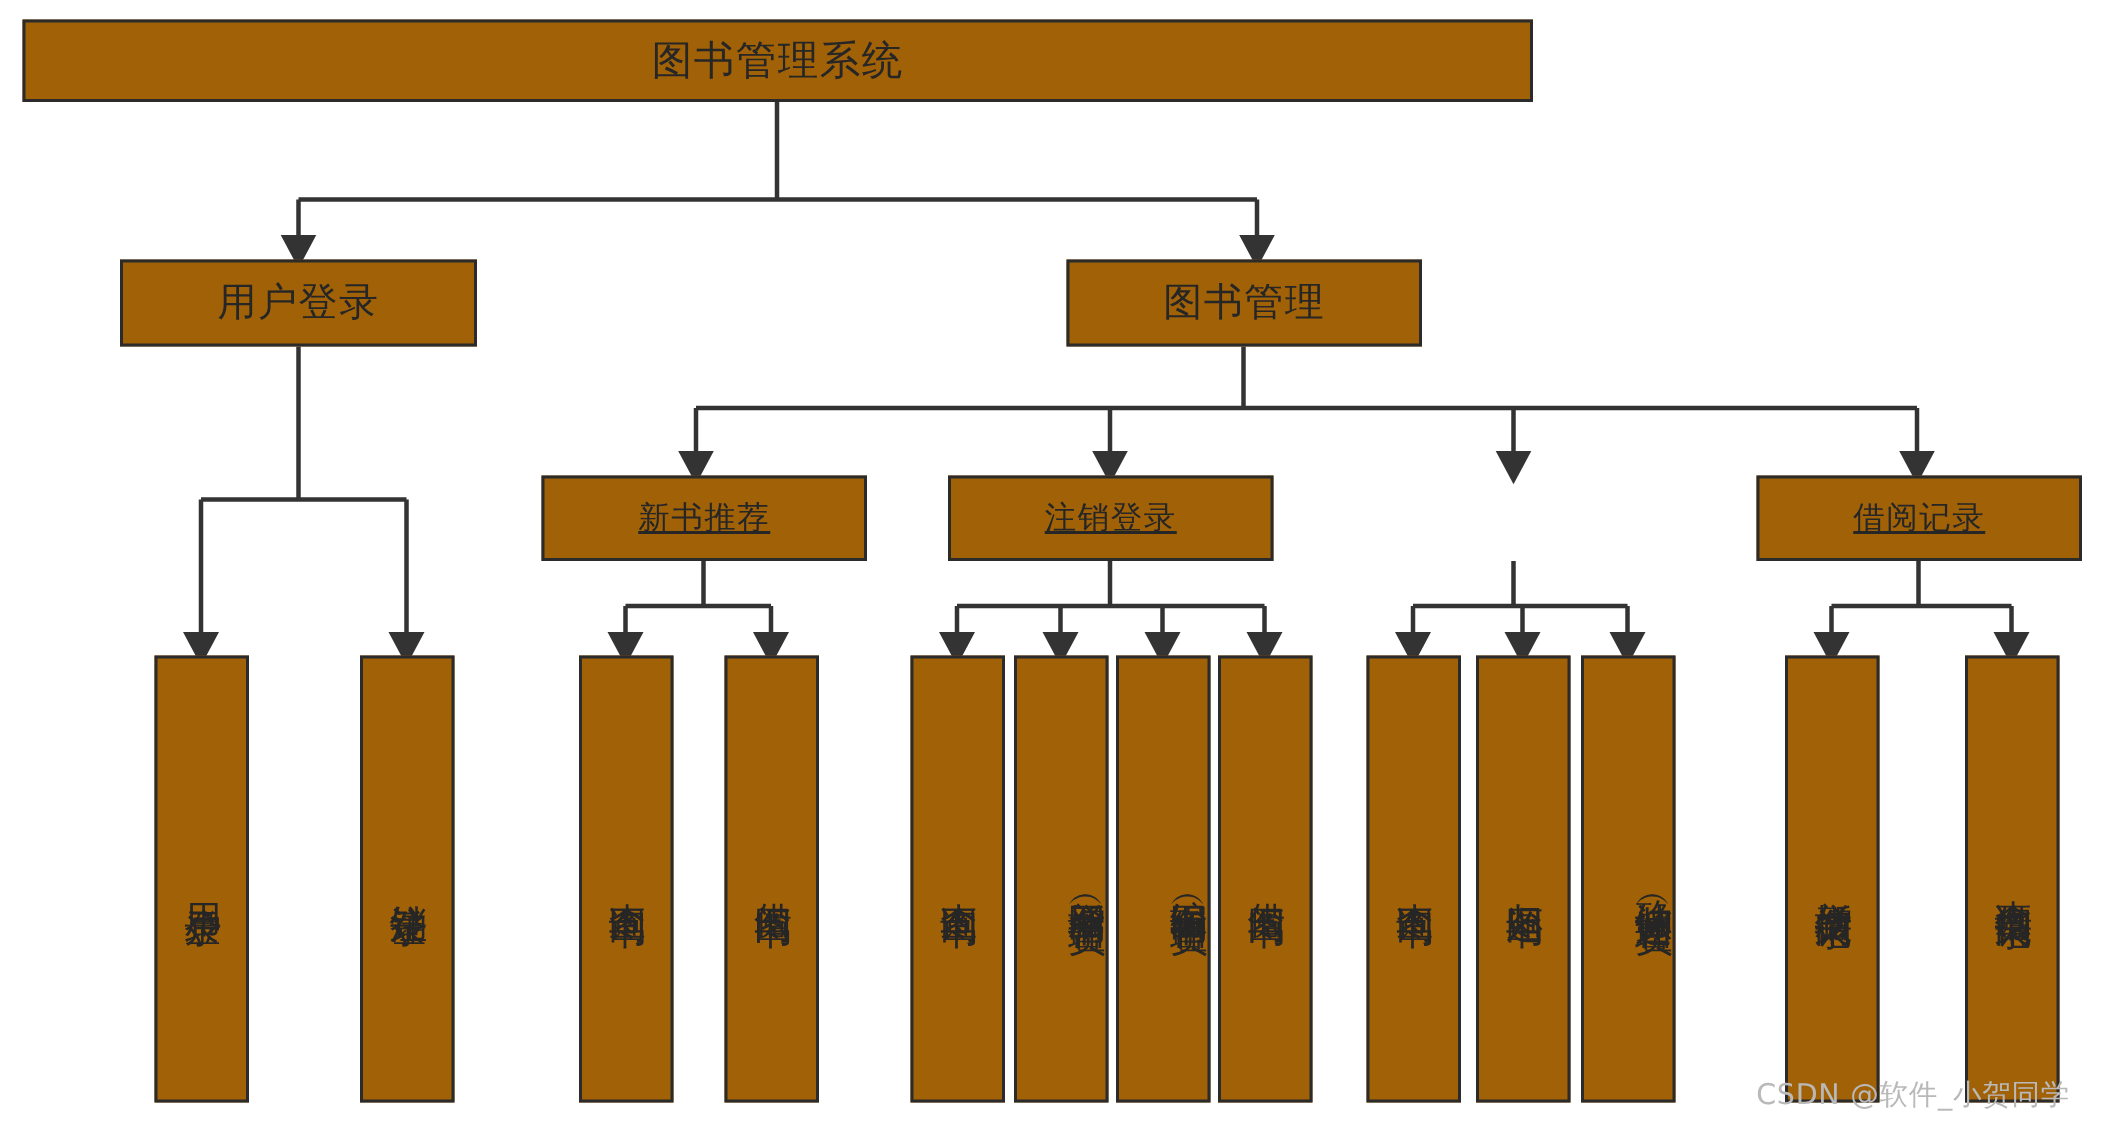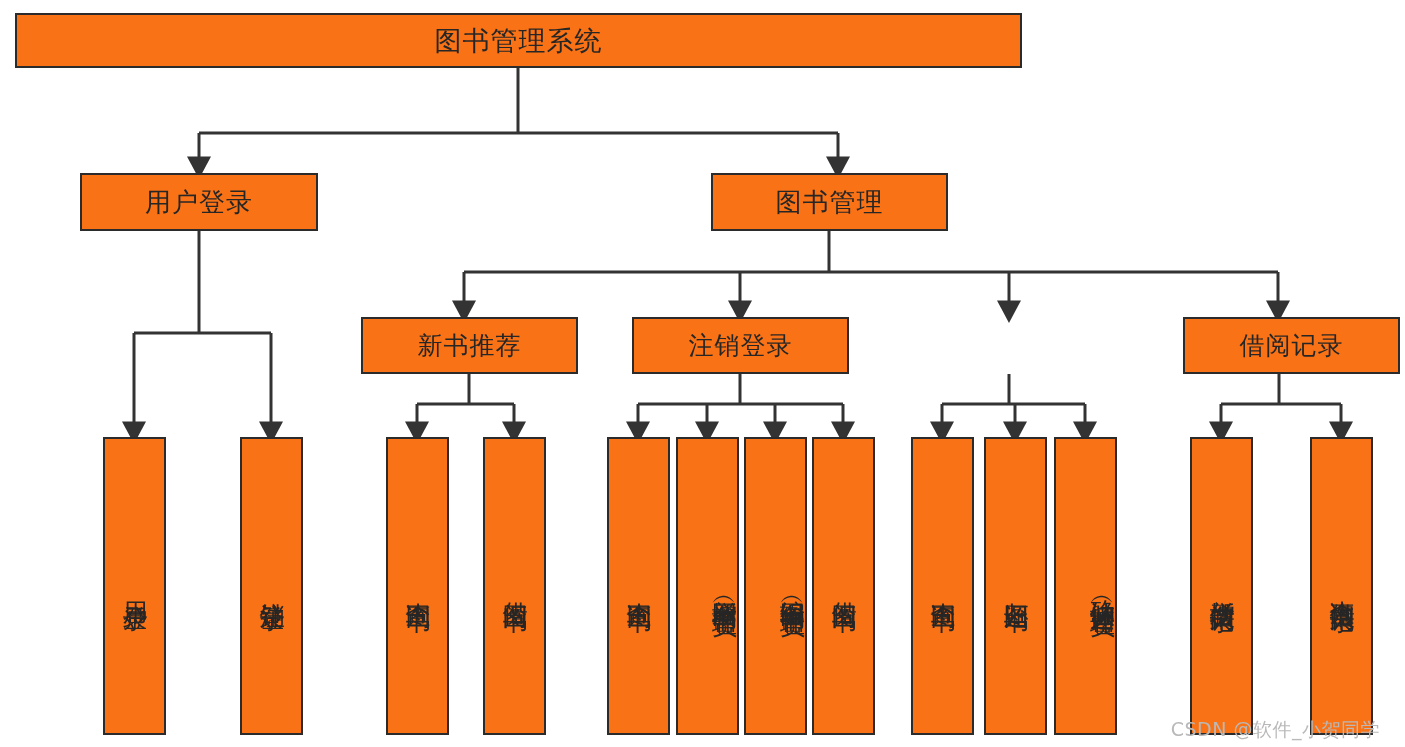--- a/index.html
+++ b/index.html
@@ -30,7 +30,7 @@
     position: absolute;
     box-sizing: border-box;
     border: 2.5px solid #2b2b2b;
-    background: #f97316;
+    background: #a16207;
     display: flex;
     align-items: center;
     justify-content: center;

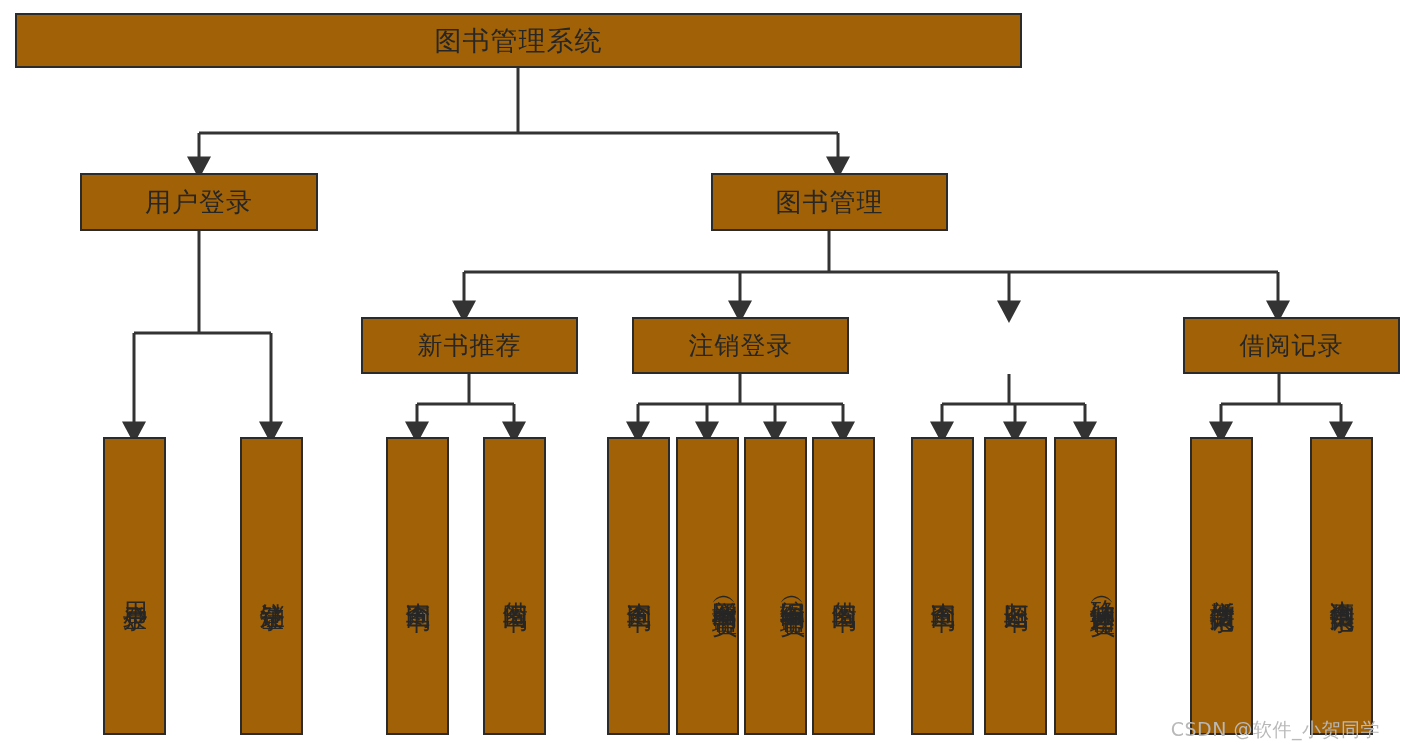--- a/index.html
+++ b/index.html
@@ -45,7 +45,8 @@
     font-size: 27px;
   }
   .node-l2 {
-    font-size: 25px;
+    font-size: 21px;
+    text-decoration: underline;
   }
   .leaf {
     writing-mode: vertical-rl;

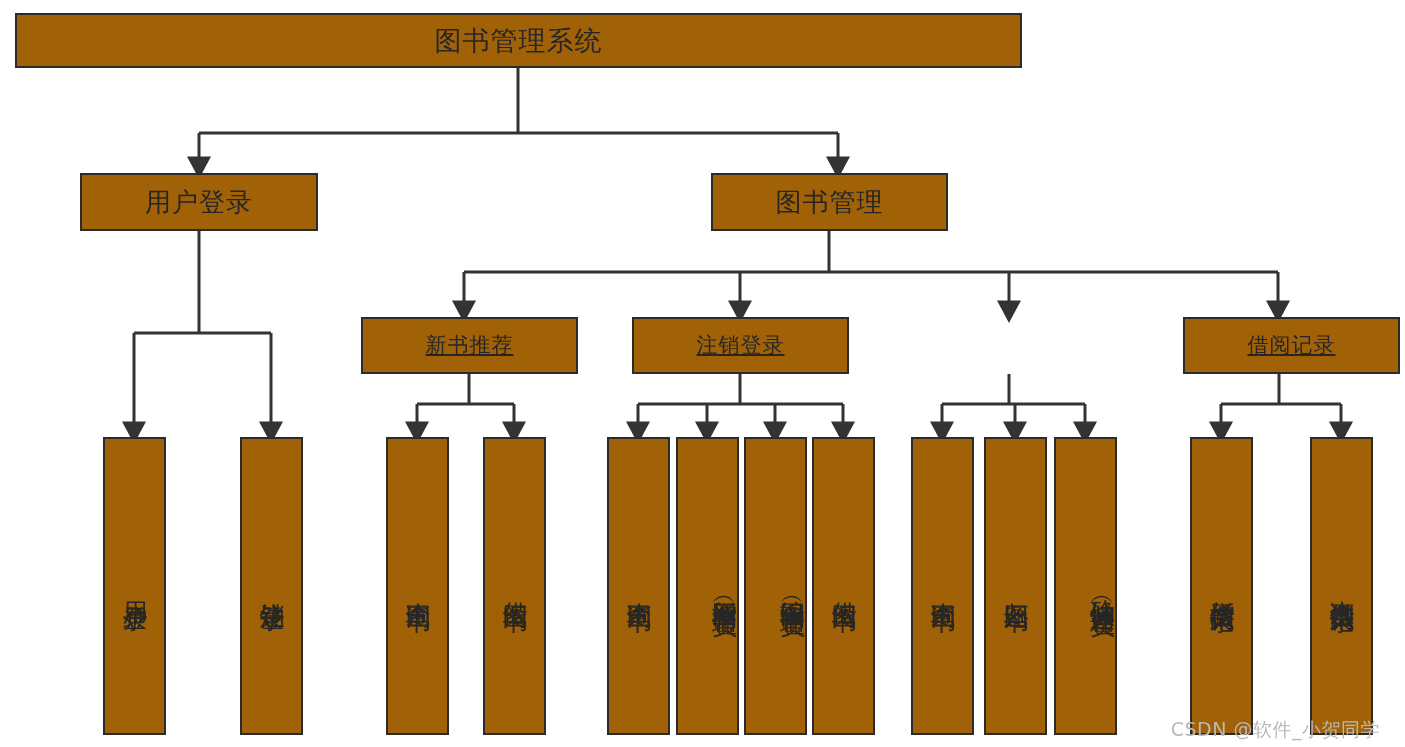--- a/index.html
+++ b/index.html
@@ -153,7 +153,7 @@
   <div class="node node-h node-l2" style="left:632px; top:317px; width:217px; height:57px;">
     <span>注销登录</span>
   </div>
-  <div class="node node-h node-l2" style="left:1171px; top:317px; width:217px; height:57px;margin-left:12px;">
+  <div class="node node-h node-l2" style="left:1171px; top:317px; width:217px; height:57px;">
     <span>借阅记录</span>
   </div>
 

